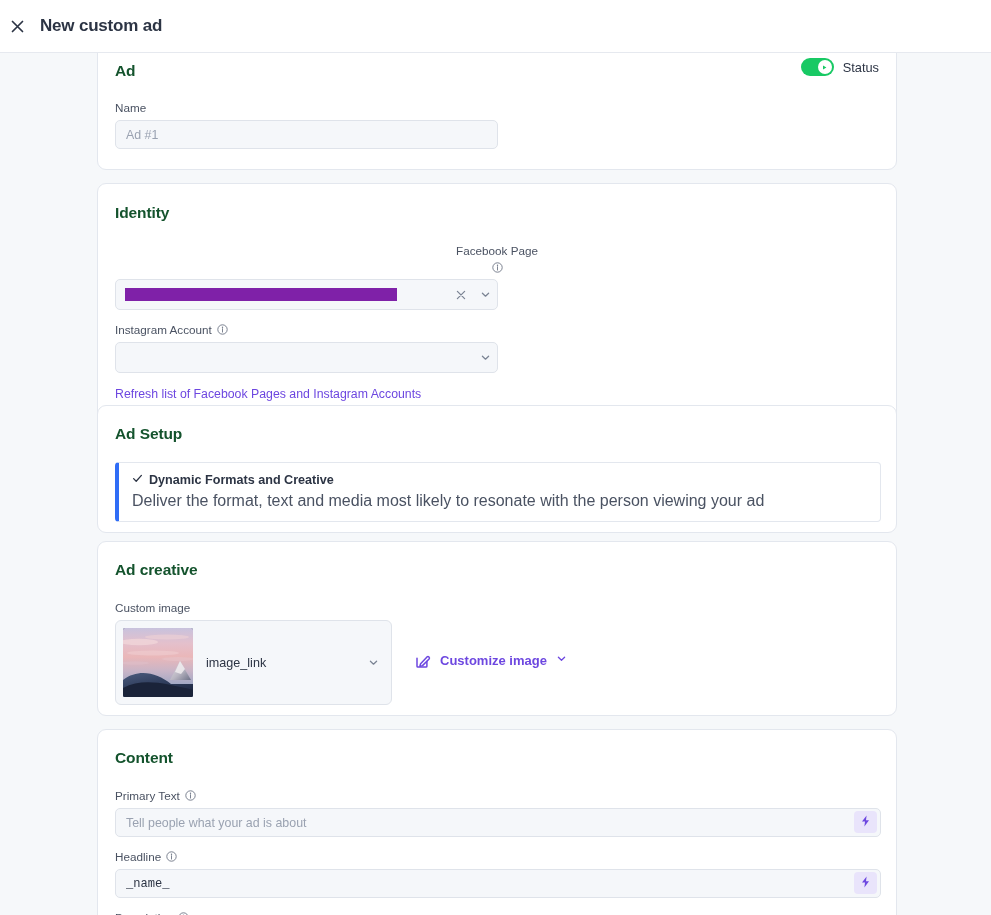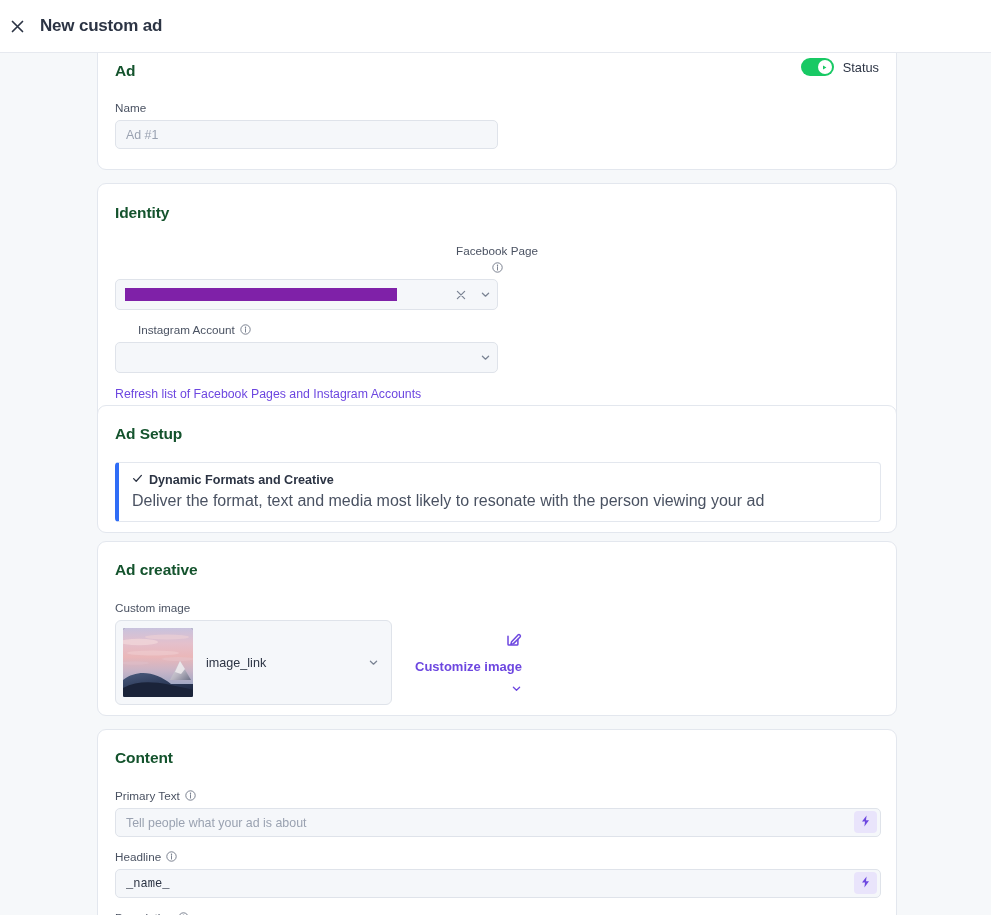--- a/index.html
+++ b/index.html
@@ -238,7 +238,7 @@
         </div>
       </div>
 
-      <div class="field-label" style="margin-top:13px;margin-left:23px;">
+      <div class="field-label" style="margin-top:13px;">
         <span>Instagram Account</span>
         <span class="info-icon">
           <svg width="11" height="11" viewBox="0 0 11 11">

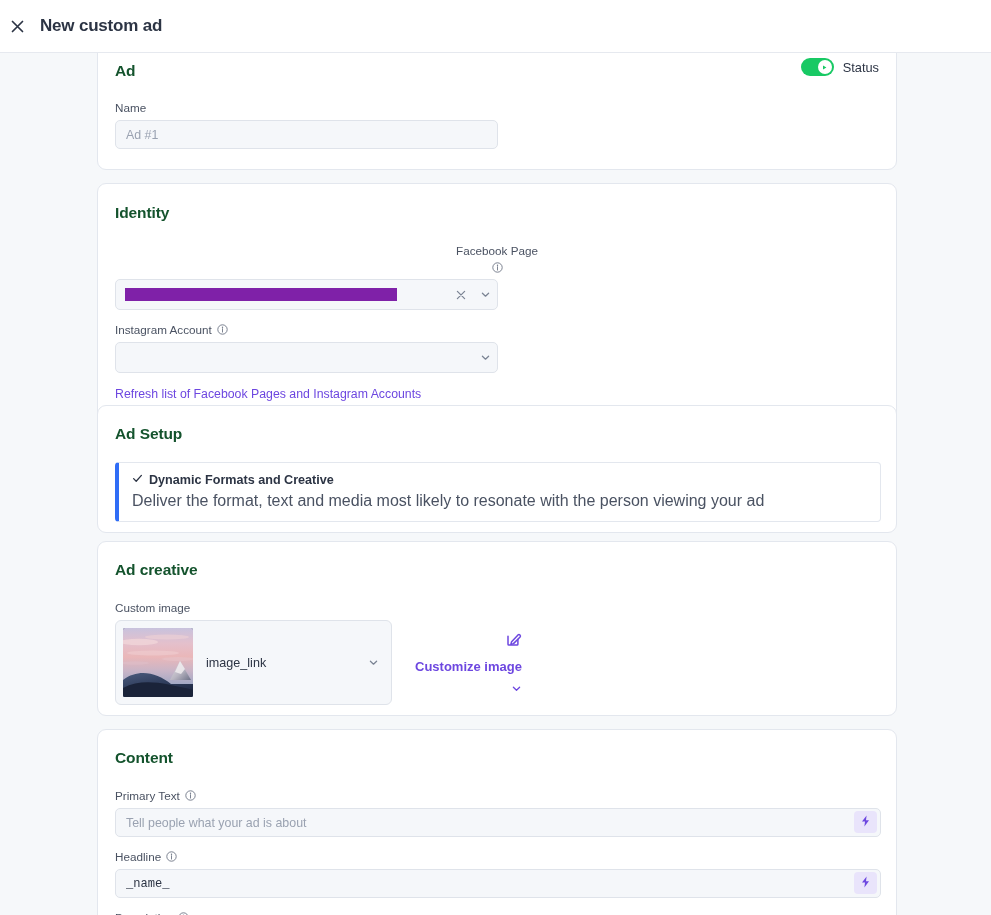--- a/index.html
+++ b/index.html
@@ -139,8 +139,8 @@
   }
 
   .customize-btn {
-    display: flex; align-items: flex-end; gap: 9px;
-    cursor: pointer; background: transparent; border: none; padding: 0; flex-direction: column;
+    display: flex; align-items: flex-start; gap: 9px;
+    cursor: pointer; background: transparent; border: none; padding: 0;
   }
   .customize-label {
     font-size: 13px; font-weight: bold; color: #6d47e0;

